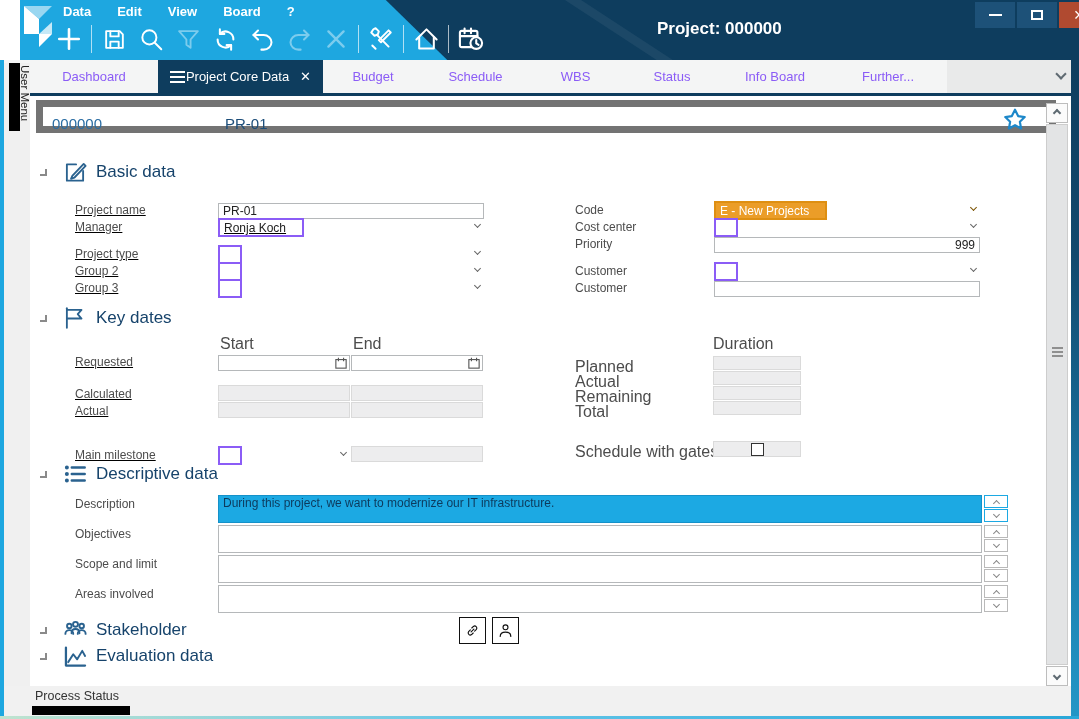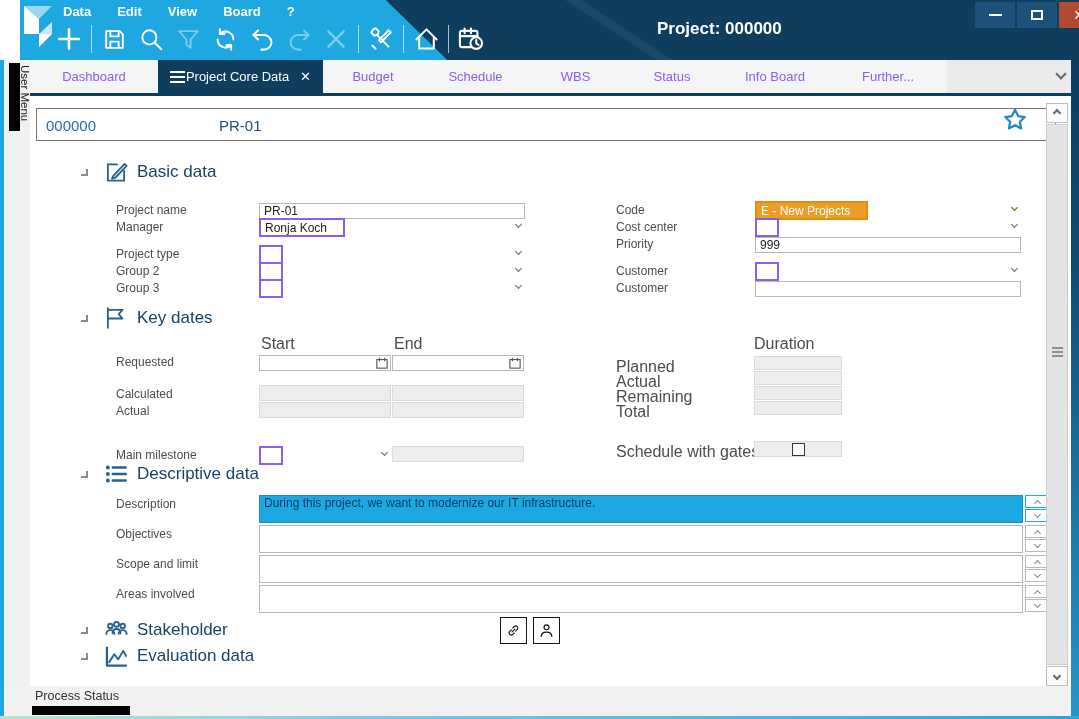--- a/index.html
+++ b/index.html
@@ -51,7 +51,7 @@
 
   
   .content { position:absolute; left:30px; top:96px; width:1041px; bottom:33px; background:#fff; }
-  .proj-head { position:absolute; left:6px; top:12px; width:1020px; height:33px; border:1px solid #737373; }
+  .proj-head { position:absolute; left:6px; top:4px; width:1020px; height:33px; border:7px solid #737373; }
   .proj-num { position:absolute; left:9px; top:8px; color:#2a6da3; font-size:15px; }
   .proj-code { position:absolute; left:182px; top:8px; color:#1c4d79; font-size:15px; }
   .star-btn { position:absolute; left:972px; top:11px; }

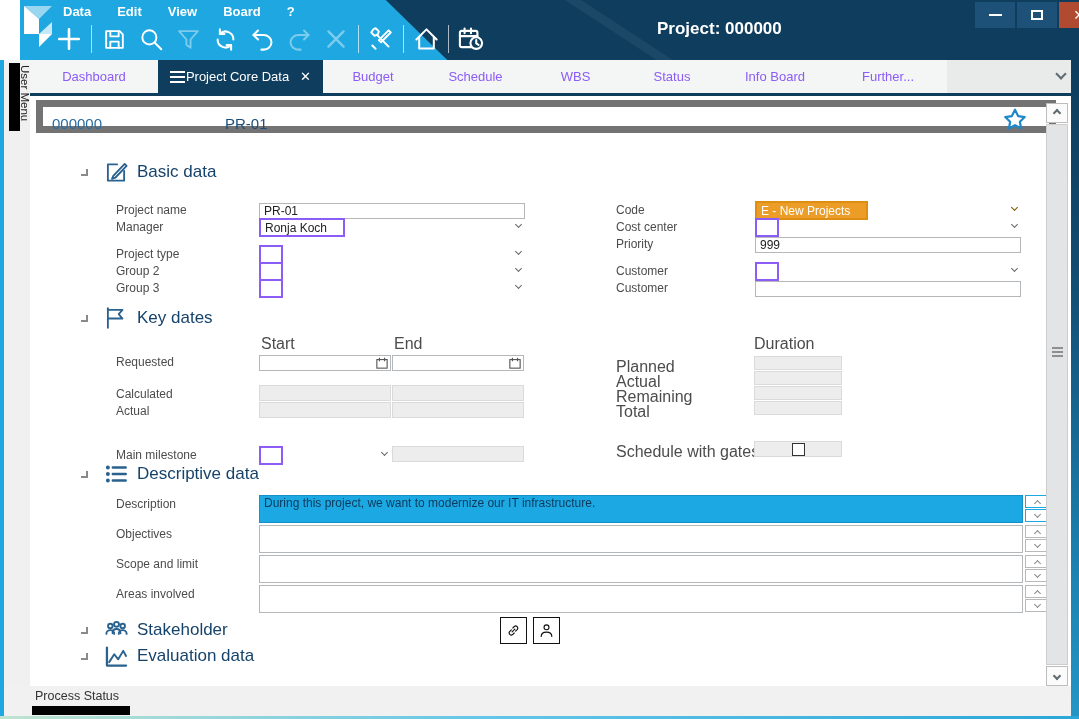--- a/index.html
+++ b/index.html
@@ -57,7 +57,7 @@
   .star-btn { position:absolute; left:972px; top:11px; }
   .star-btn svg { stroke:#1d87c9; fill:none; stroke-width:2; stroke-linejoin:round; }
 
-  .flow { position:absolute; left:0; top:49px; width:990px;margin-left:41px; }
+  .flow { position:absolute; left:0; top:49px; width:990px; }
   .sec-head { display:flex; align-items:center; height:26px; }
   .sec-head .schev { margin-left:10px; width:7px; height:7px; border-right:2px solid #8a8a8a; border-bottom:2px solid #8a8a8a; }
   .sec-head .sico { margin-left:14px; width:28px; display:flex; justify-content:center; }

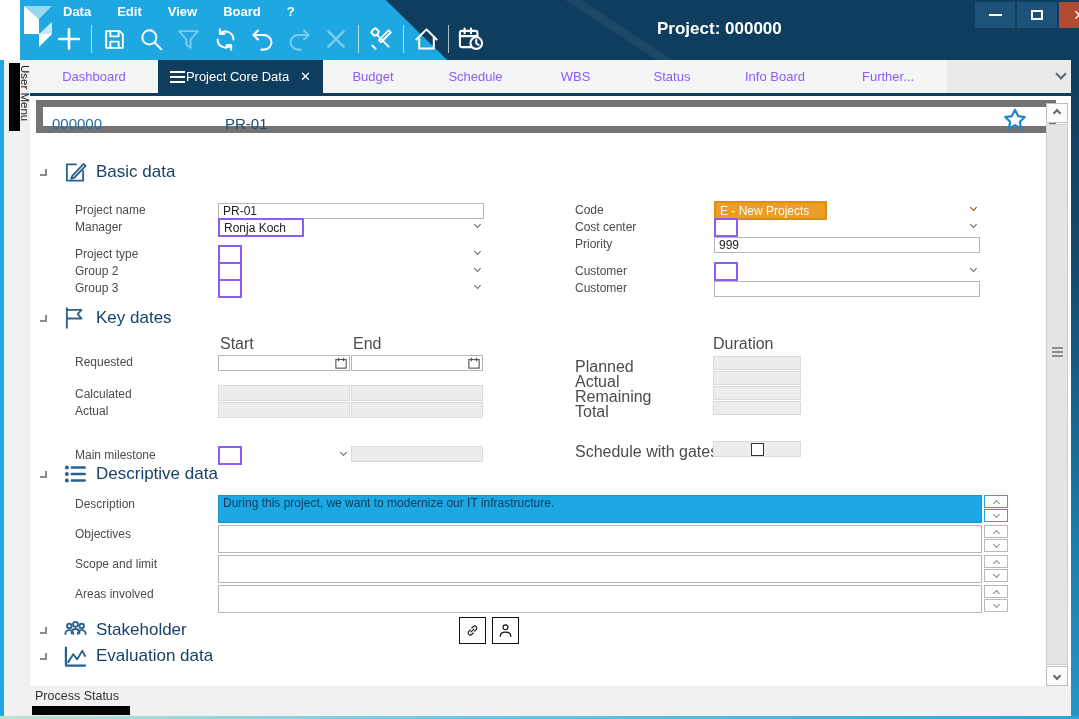--- a/index.html
+++ b/index.html
@@ -65,7 +65,7 @@
   .sec-title { margin-left:7px; font-size:17px; color:#16436b; }
 
   .grid { position:relative; }
-  .bcol-left { position:absolute; left:45px; top:0; width:409px; }
+  .bcol-left { position:absolute; left:45px; top:0; width:409px;text-decoration:underline; }
   .bcol-right { position:absolute; left:545px; top:0; width:405px; }
   .fr { display:flex; height:16px; margin-bottom:1px; }
   .fr.gap { margin-top:11px; }

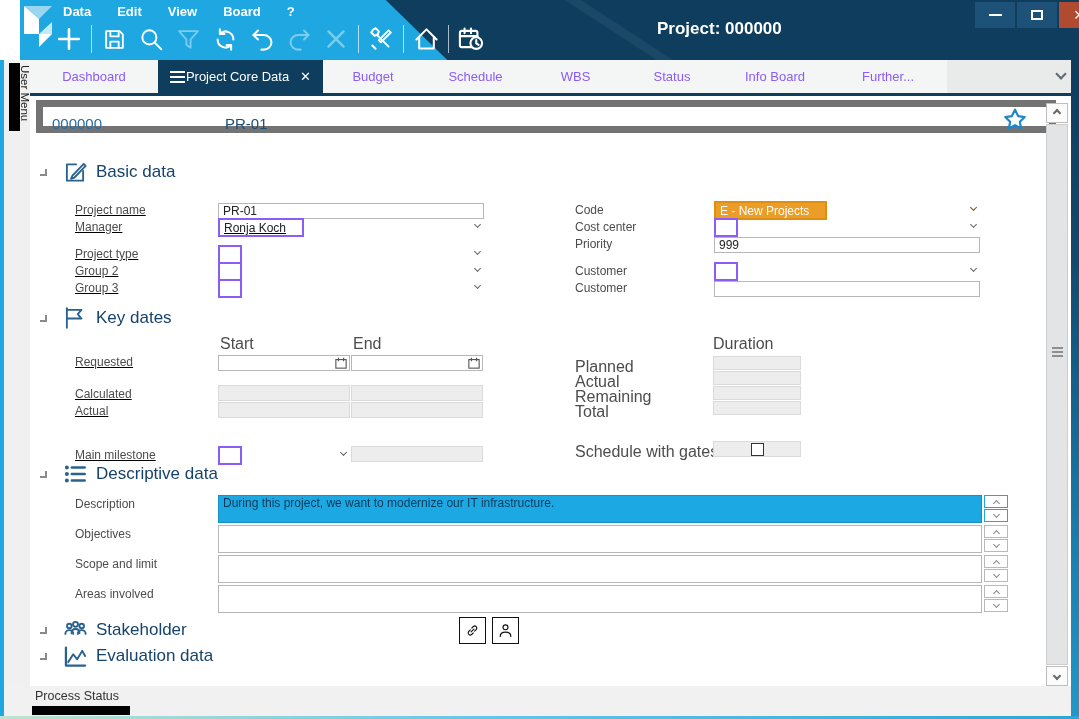--- a/index.html
+++ b/index.html
@@ -80,7 +80,7 @@
             border-right:1.6px solid #666; border-bottom:1.6px solid #666; transform:rotate(45deg); }
   .dd.orange { background:#eb9d28; border-color:#de8f12; color:#fff; }
   .dis { background:#ededee !important; border:1px solid #dadada !important; }
-  .right-align { }
+  .right-align { text-align:right; }
 
   .col-label { position:absolute; font-size:16px; color:#4c4c4c; }
   .dates { display:flex; }

